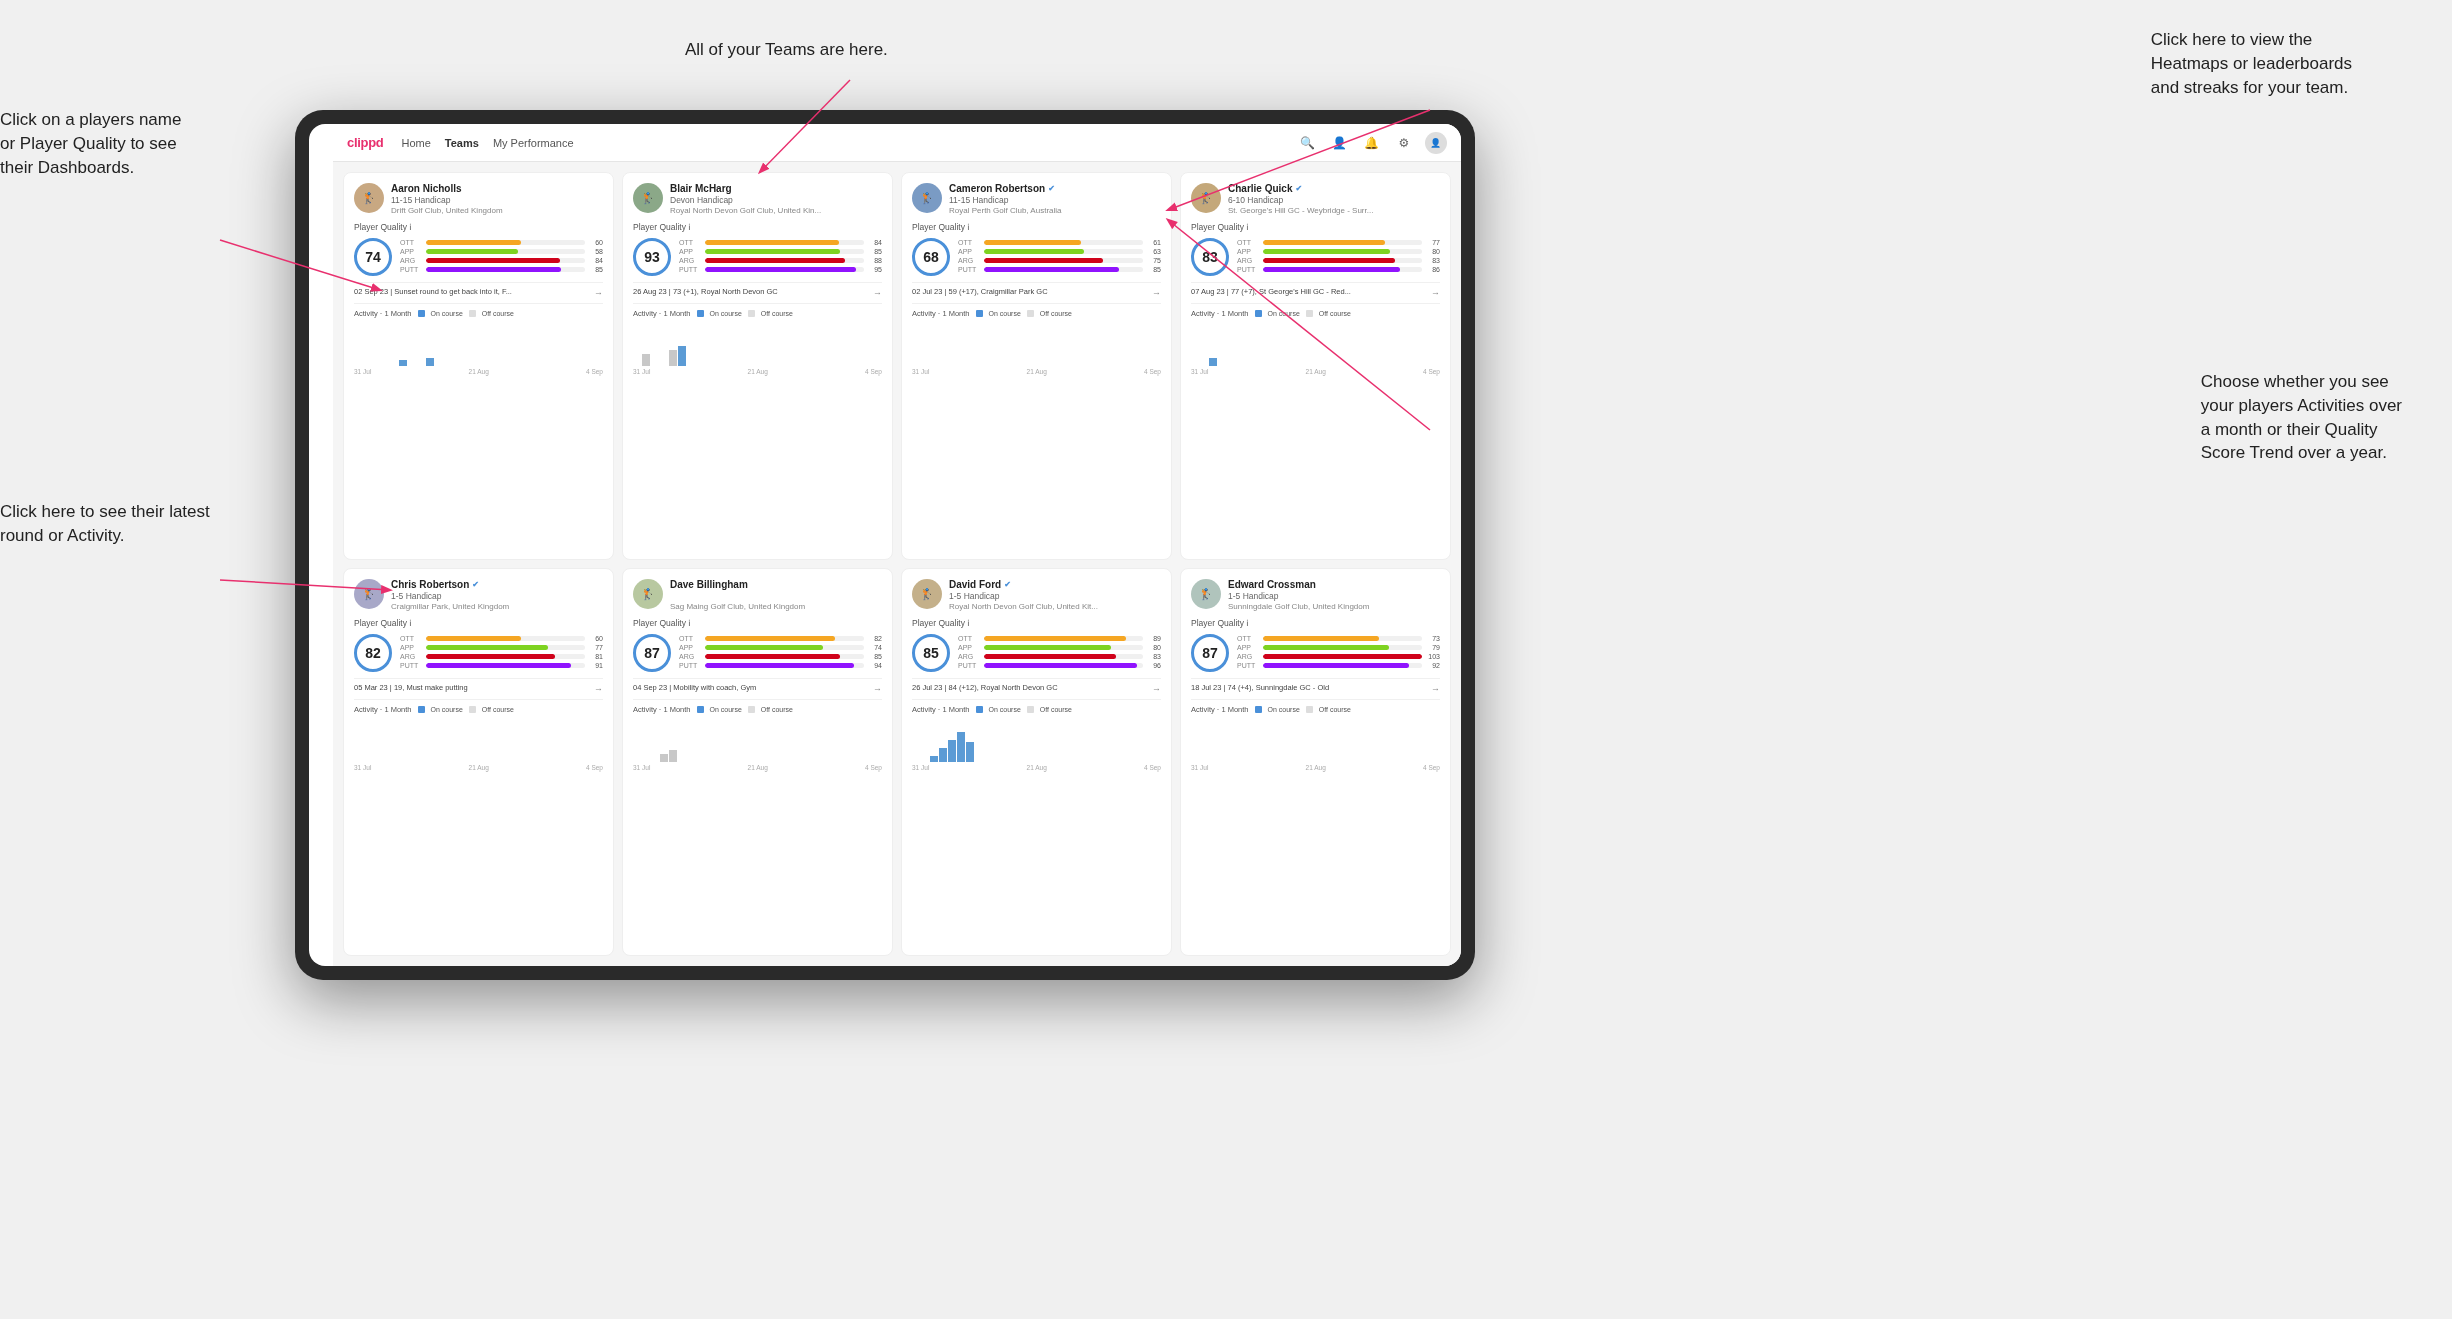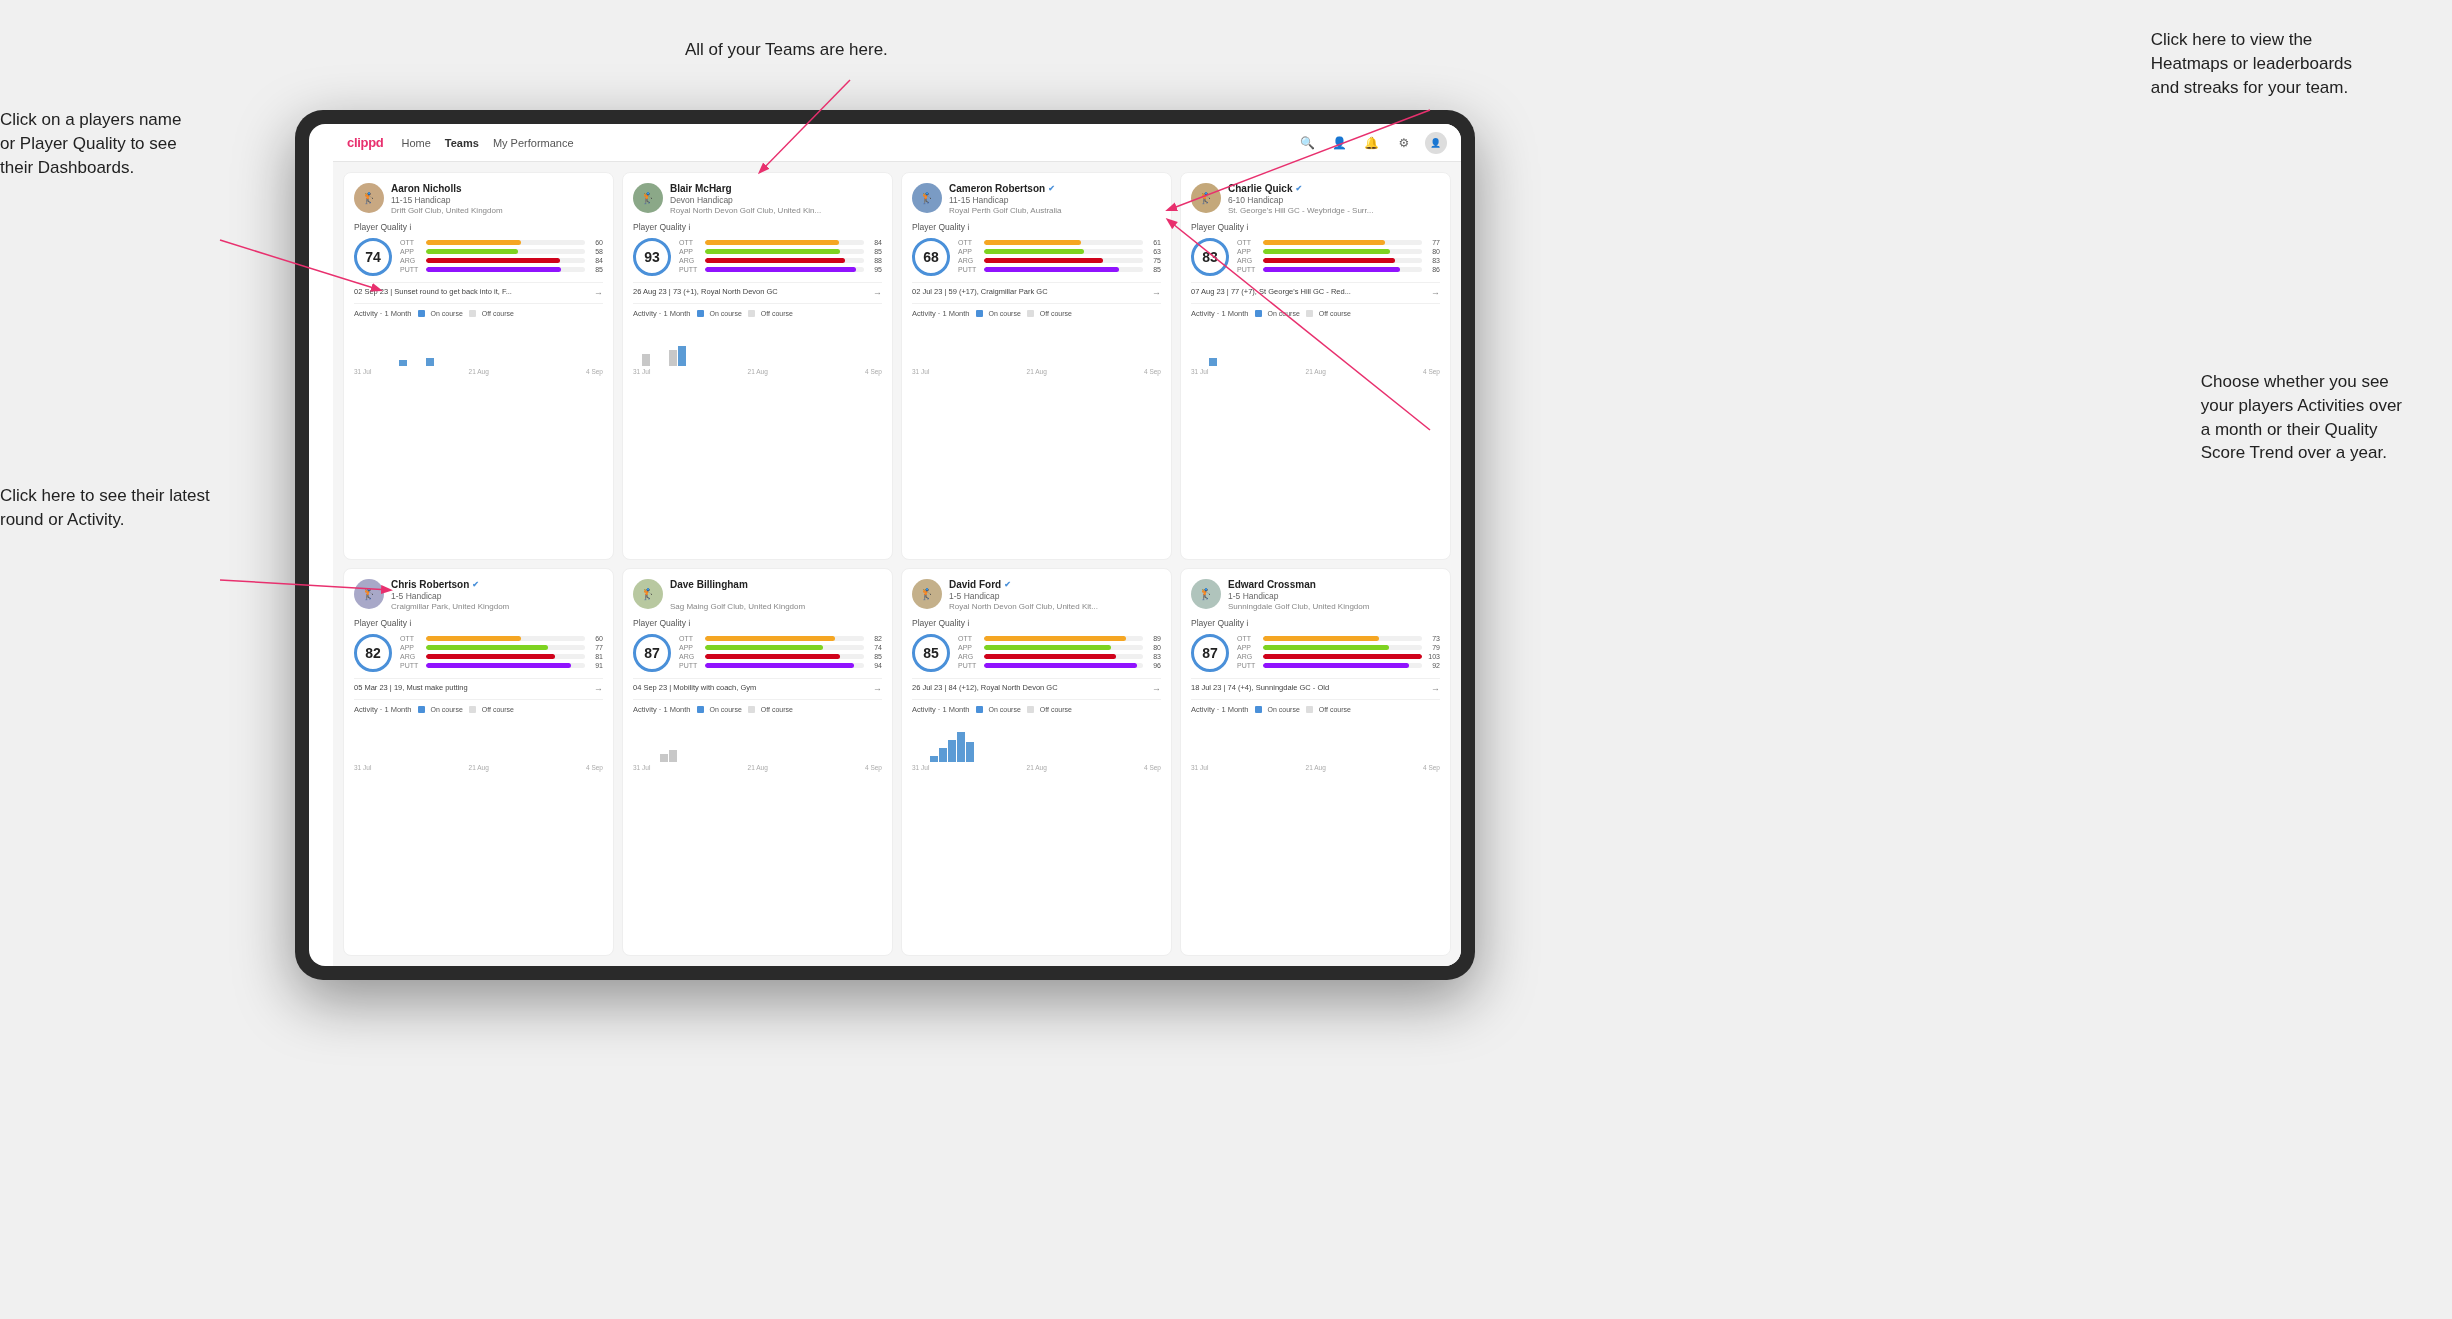--- a/index.html
+++ b/index.html
@@ -1245,7 +1245,7 @@
 
 <div class="annotation" style="top:108px; left:0px; max-width:220px;">Click on a players name<br>or Player Quality to see<br>their Dashboards.</div>
 
-<div class="annotation" style="top:484px; left:0px; max-width:220px;">Click here to see their latest<br>round or Activity.</div>
+<div class="annotation" style="top:500px; left:0px; max-width:220px;">Click here to see their latest<br>round or Activity.</div>
 
 <div class="annotation" style="top:370px; right:50px; max-width:350px;">Choose whether you see<br>your players Activities over<br>a month or their Quality<br>Score Trend over a year.</div>
 

